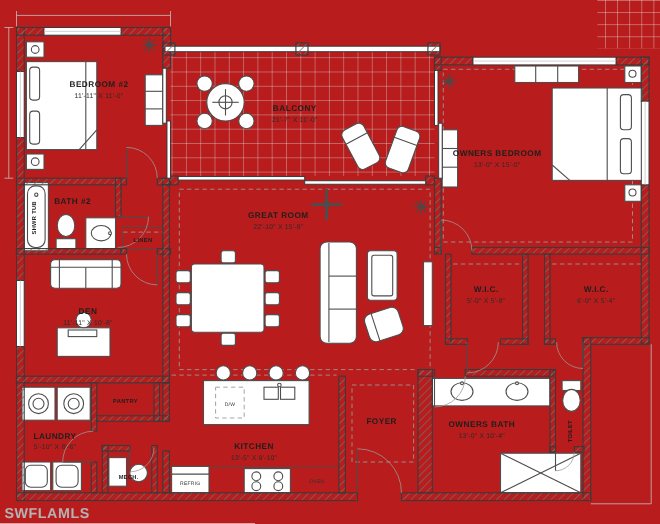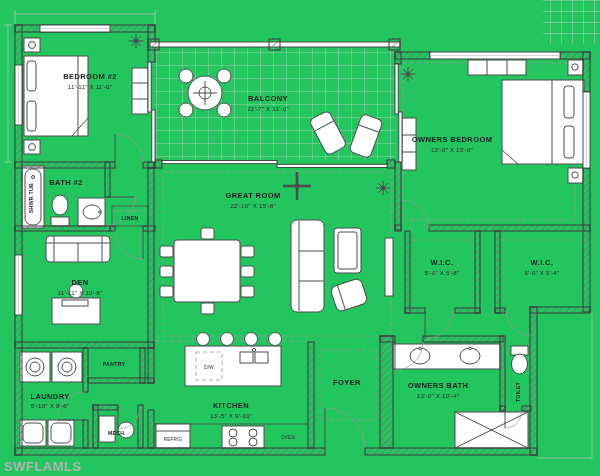--- a/index.html
+++ b/index.html
@@ -3,7 +3,7 @@
 <meta charset="utf-8">
 <style>
   html,body{margin:0;padding:0;background:#ffffff;}
-  #page{position:relative;width:600px;height:476px;background:#22c55e;overflow:hidden;
+  #page{position:relative;width:600px;height:476px;background:#b91c1c;overflow:hidden;
         font-family:"Liberation Sans",sans-serif;text-align:center;}
   svg text{font-family:"Liberation Sans",sans-serif;fill:#1f1f1f;}
   .rlabel{font-size:7.5px;font-weight:bold;letter-spacing:.4px;text-anchor:middle;}

